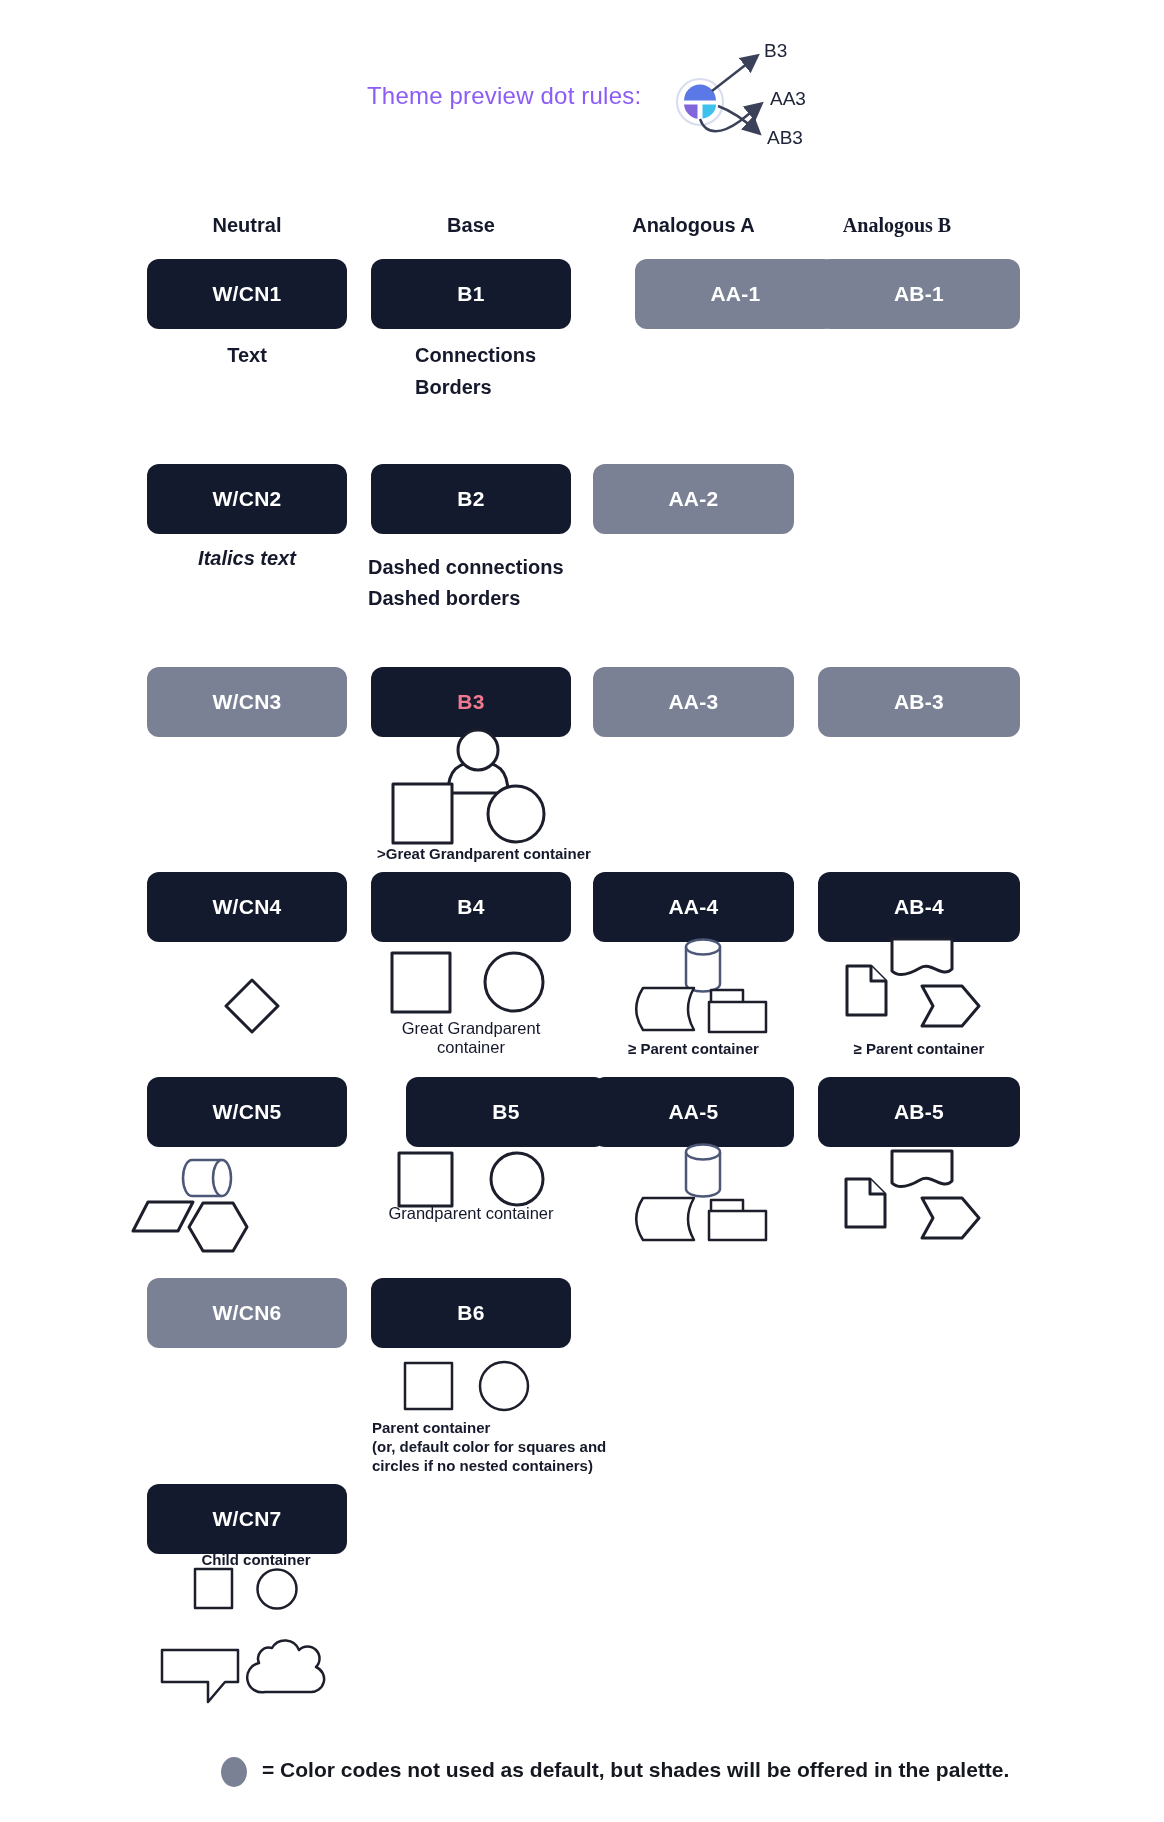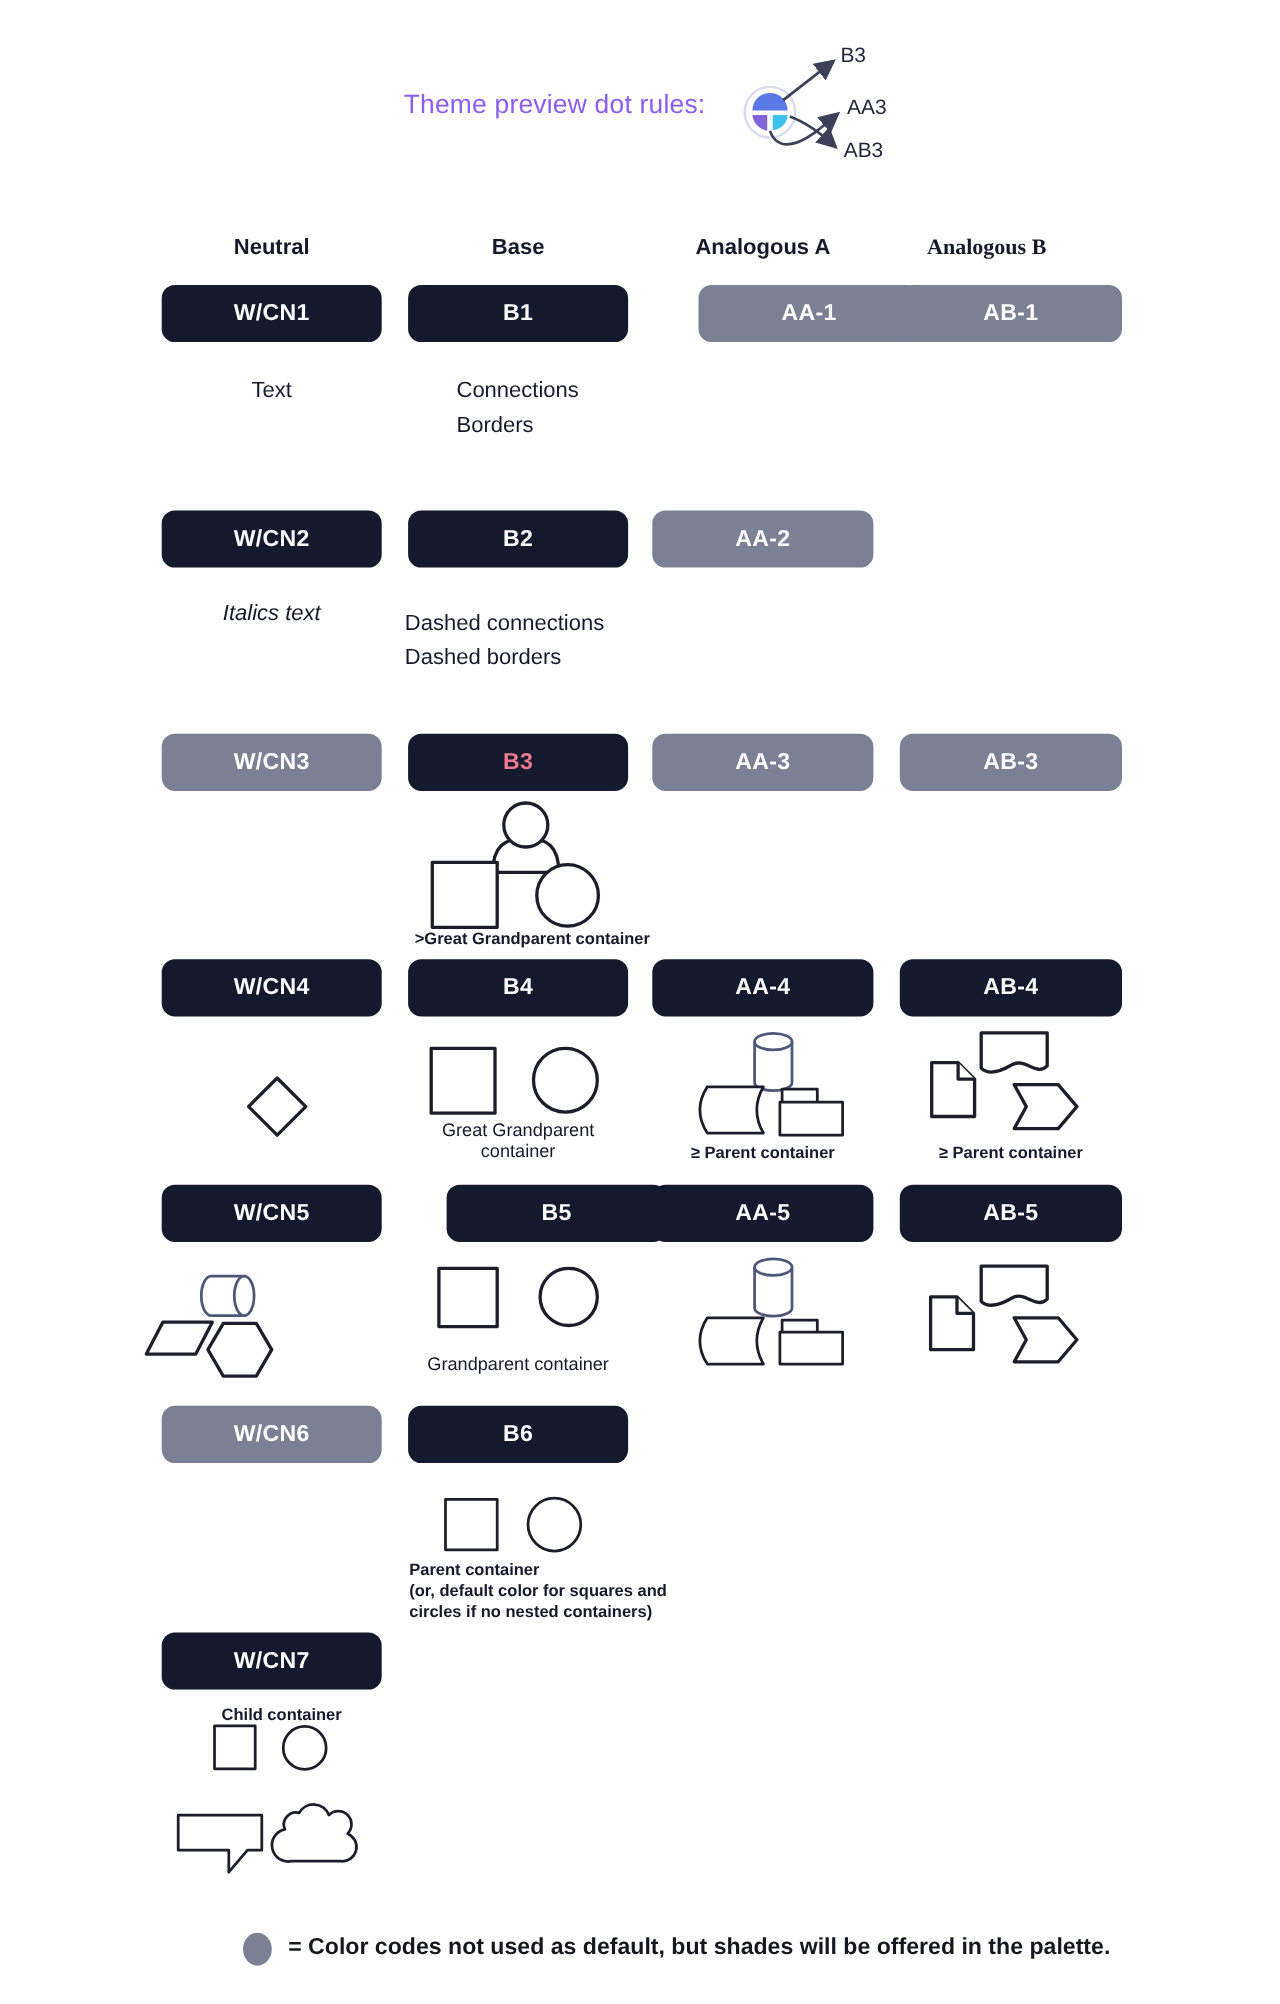--- a/index.html
+++ b/index.html
@@ -15,7 +15,7 @@
   .title{font-size:24px;font-weight:500;color:#8b5cf6;letter-spacing:.2px;}
   .dotlabel{font-size:19px;font-weight:500;color:#20263a;}
   .colhead{font-size:20px;font-weight:700;text-align:center;}
-  .pill{height:52px;border-radius:12px;display:flex;align-items:center;justify-content:center;
+  .pill{height:70px;border-radius:12px;display:flex;align-items:center;justify-content:center;
         font-size:21px;font-weight:700;color:#ffffff;letter-spacing:.3px;}
   .pill.dark{background:var(--pill-dark);}
   .pill.gray{background:var(--pill-gray);}

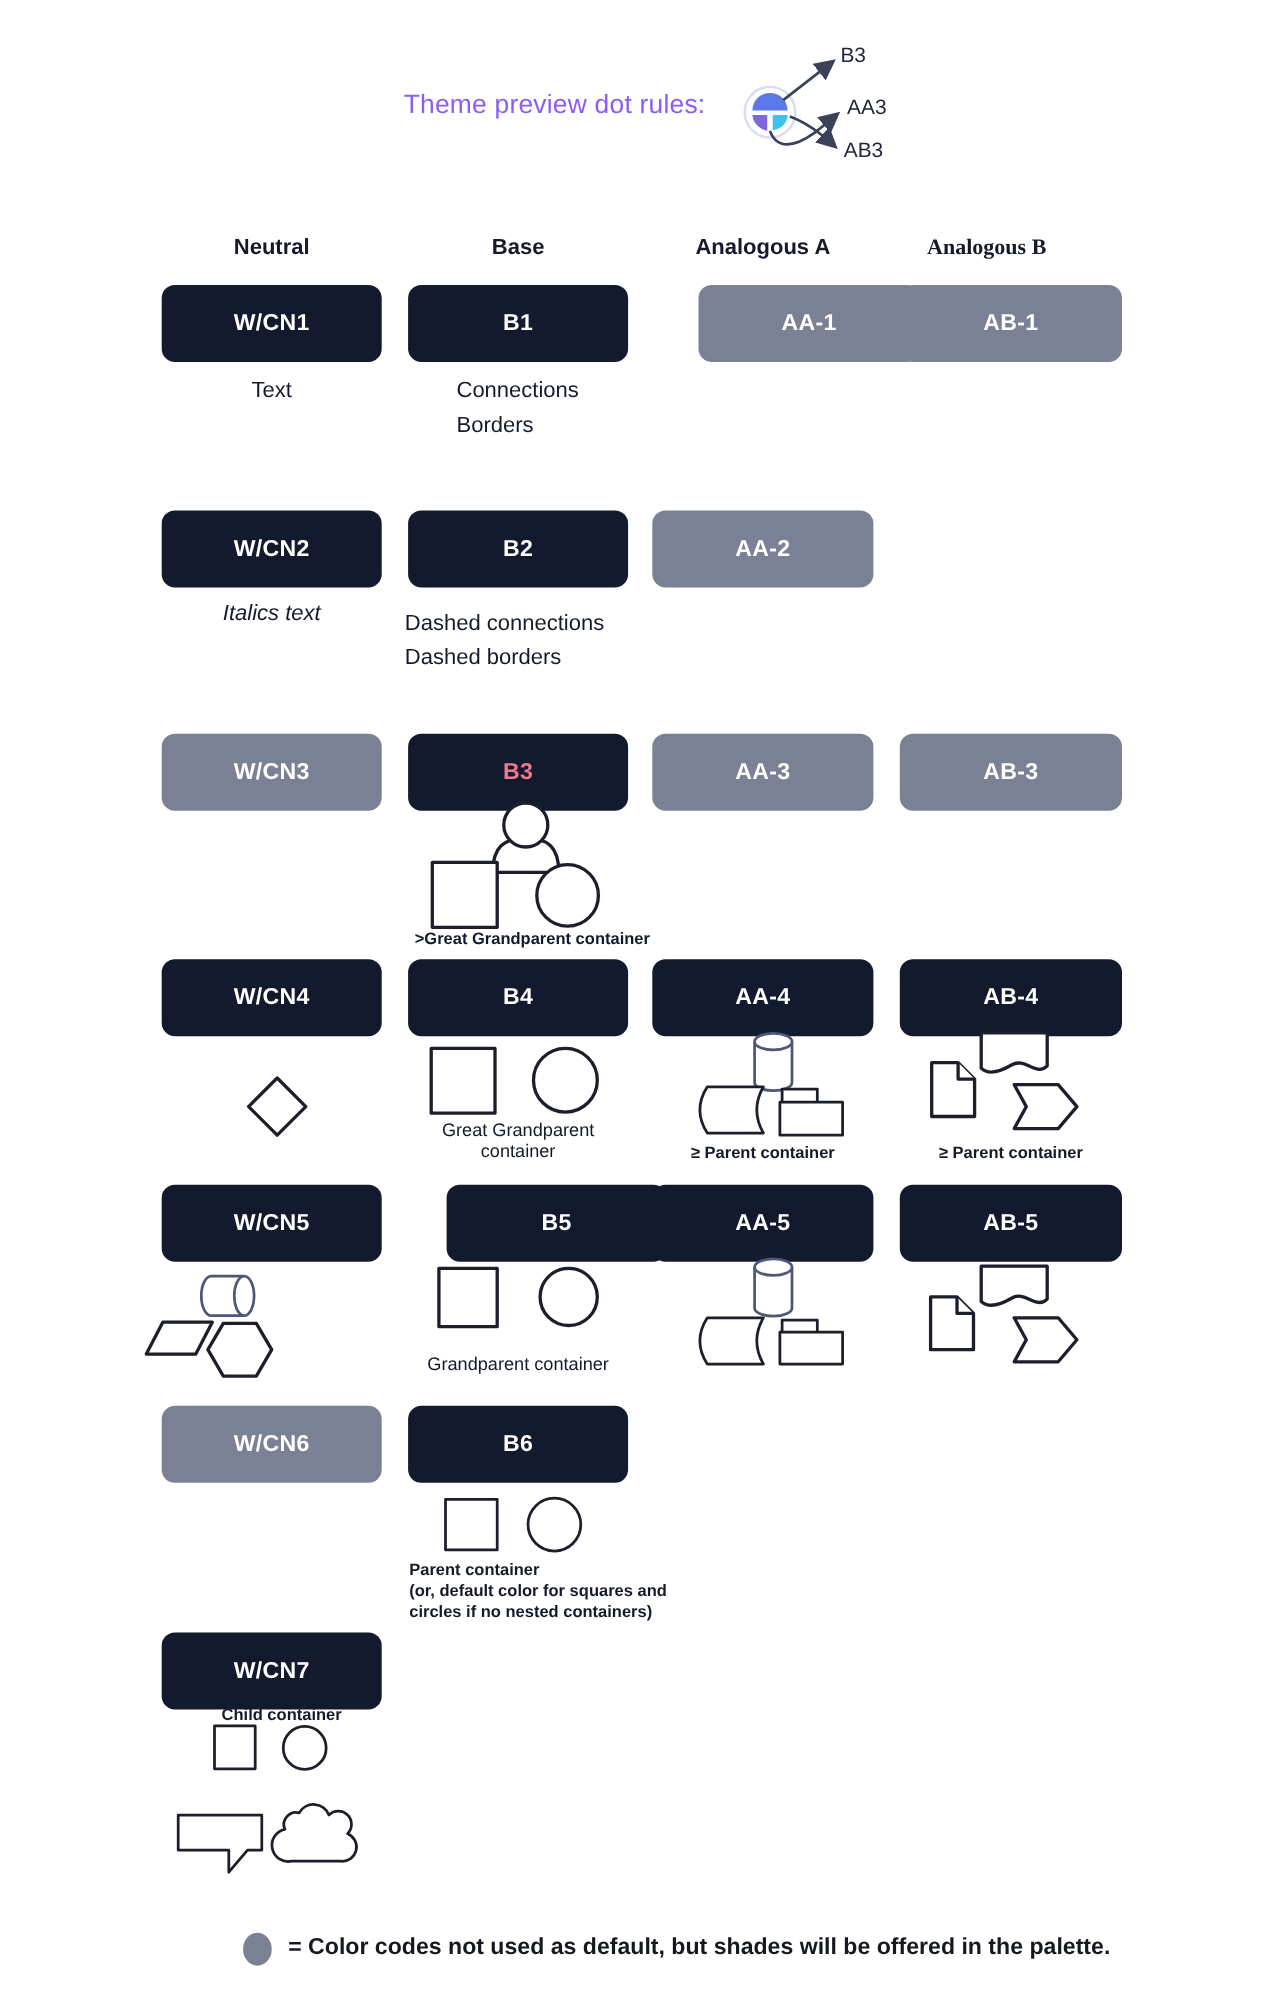--- a/index.html
+++ b/index.html
@@ -20,7 +20,7 @@
   .pill.dark{background:var(--pill-dark);}
   .pill.gray{background:var(--pill-gray);}
   .pill .pink{color:var(--accent-pink);}
-  .cap{font-size:20px;font-weight:400;}
+  .cap{font-size:20px;font-weight:700;}
   .cap.center{text-align:center;}
   .cap.italic{font-style:italic;}
   .smallcap{font-size:15px;font-weight:700;}

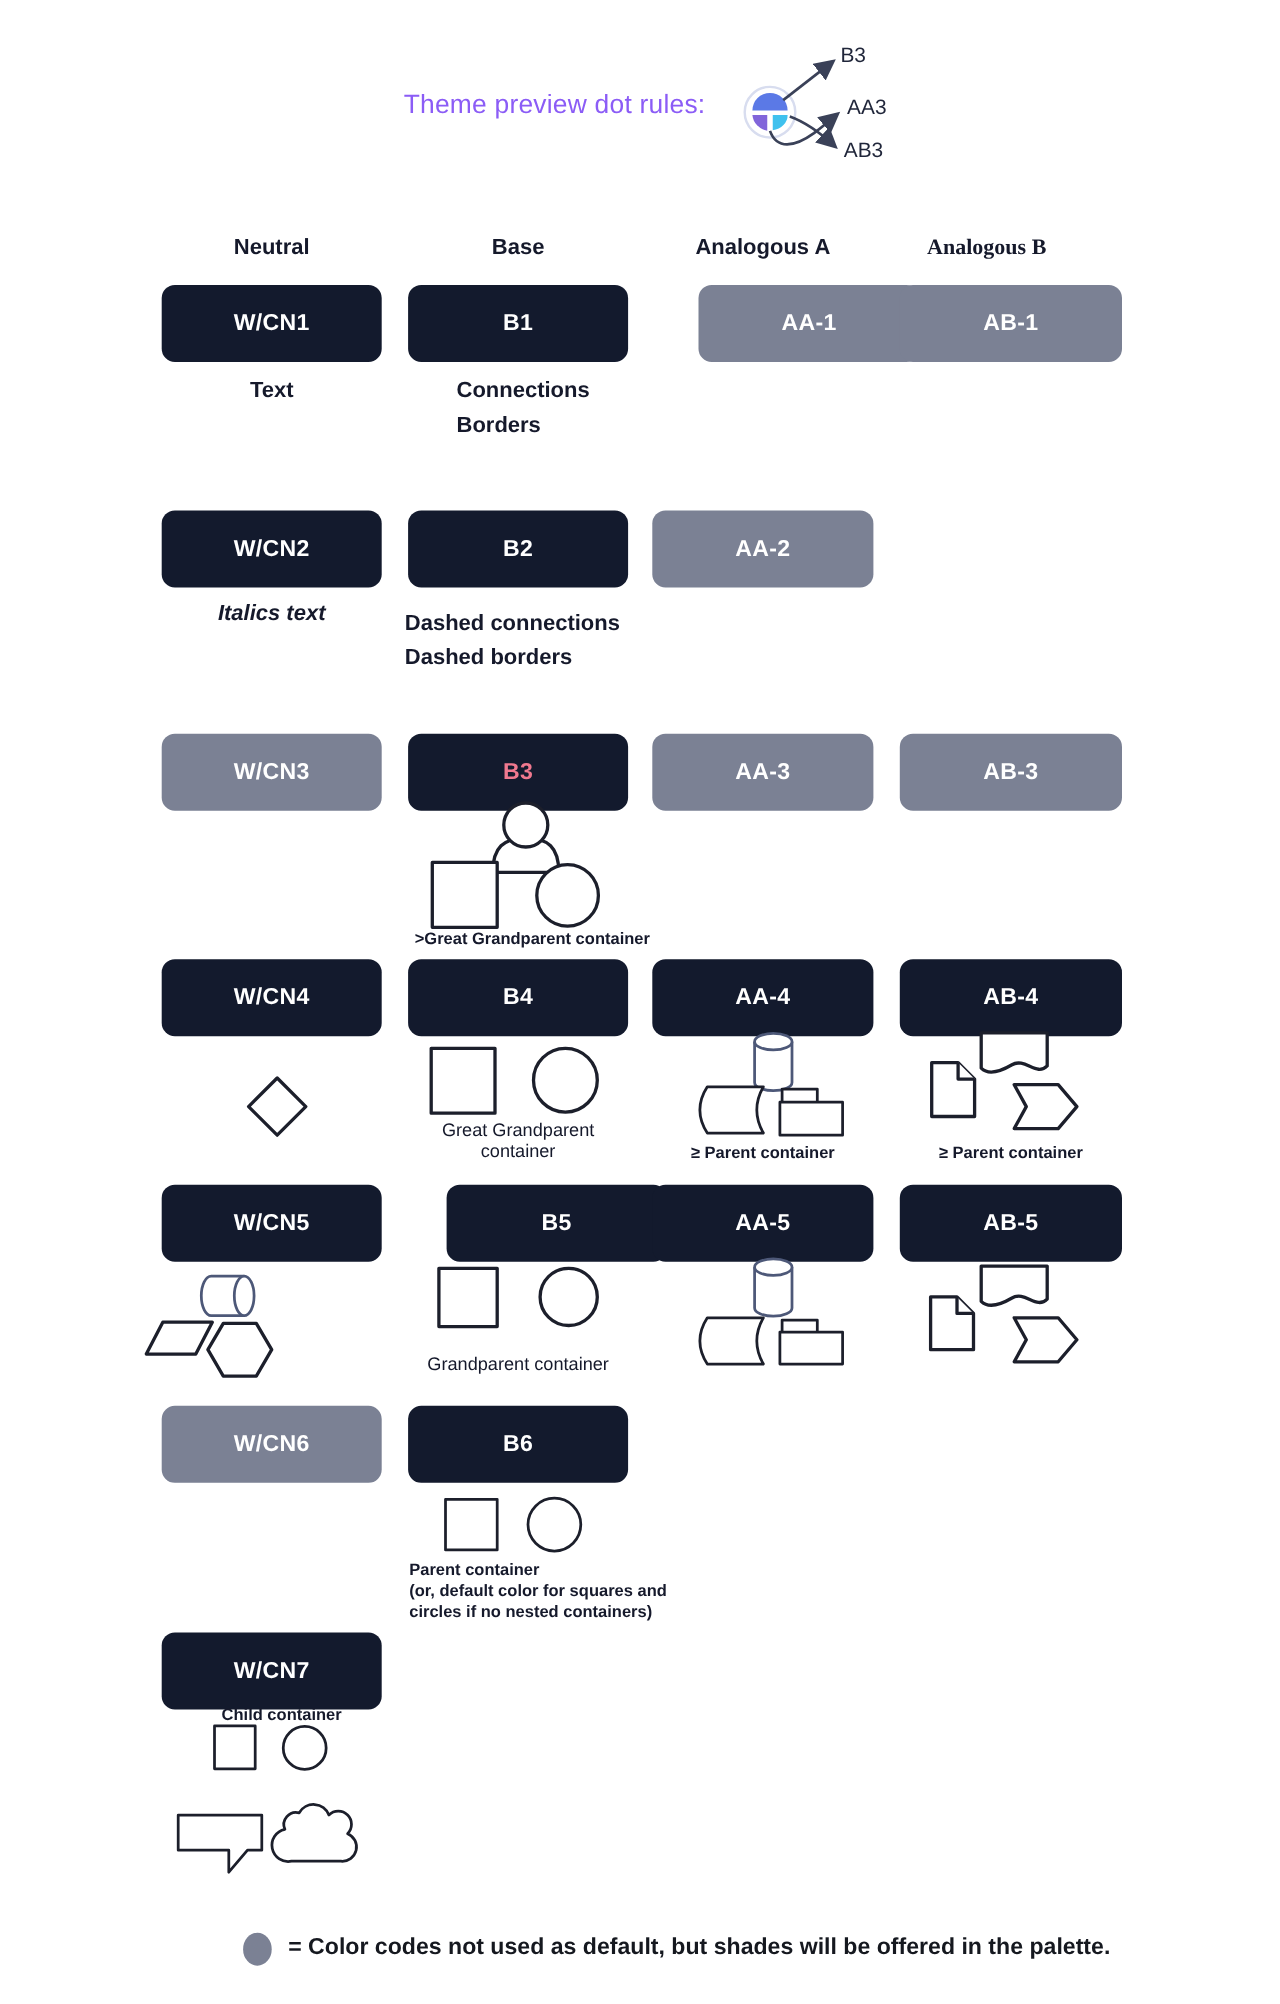--- a/index.html
+++ b/index.html
@@ -119,7 +119,7 @@
   <div class="abs pill dark" style="left:818px;top:1077px;width:202px;">
       <span>AB-5</span>
     </div>
-  <div class="abs midcap" style="left:371px;top:1231px;width:200px;text-align:center;">Grandparent container</div>
+  <div class="abs midcap" style="left:371px;top:1204px;width:200px;text-align:center;">Grandparent container</div>
 
   <div class="abs pill gray" style="left:147px;top:1278px;width:200px;">
       <span>W/CN6</span>

